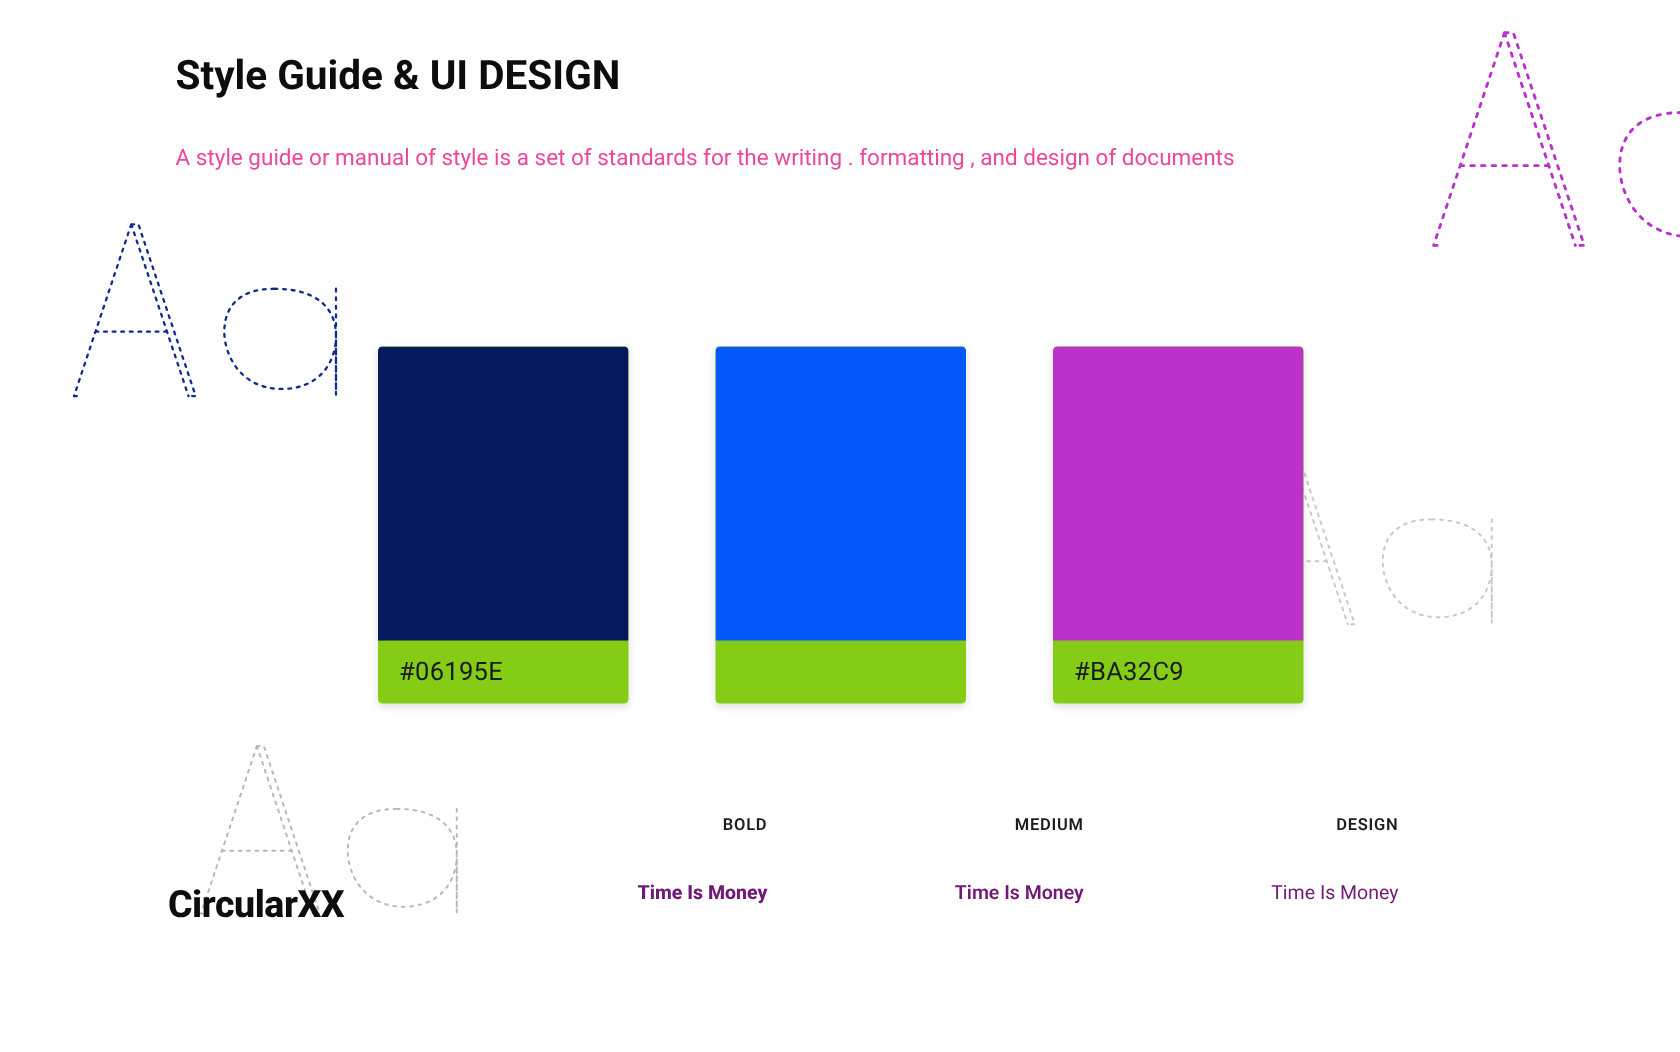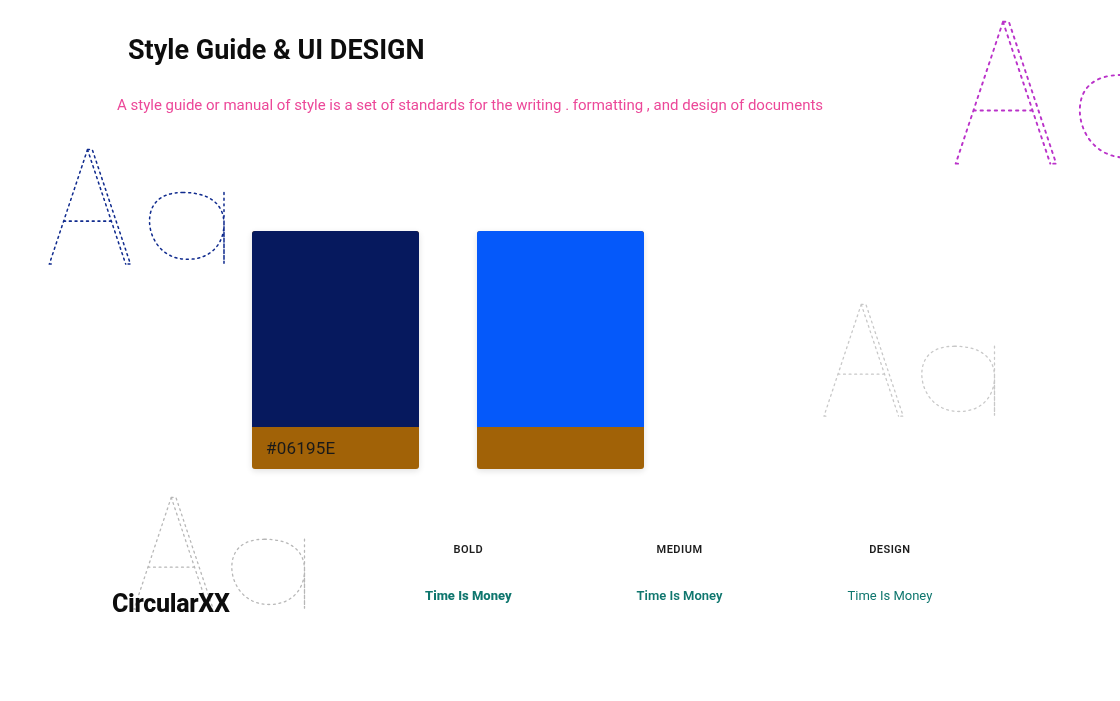--- a/index.html
+++ b/index.html
@@ -18,7 +18,6 @@
       font-size: 27px;
       font-weight: 700;
       color: #0d0d0d;
-      margin-left: 11px;
     }
     .page-subtitle {
       position: absolute;

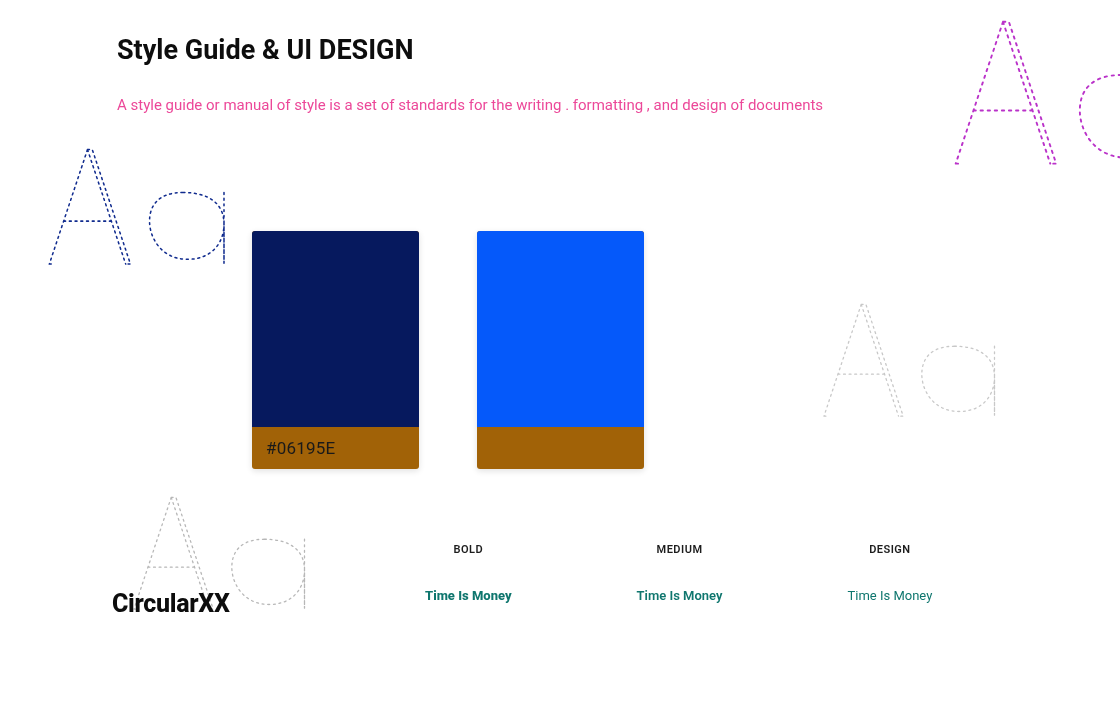--- a/index.html
+++ b/index.html
@@ -38,7 +38,7 @@
       width: 167px;
       border-radius: 3px;
       box-shadow: 0 2px 6px rgba(0,0,0,0.12);
-      background: #a16207;
+      background: #84cc16;
       overflow: hidden;
     }
     .swatch-color { height: 196px; }

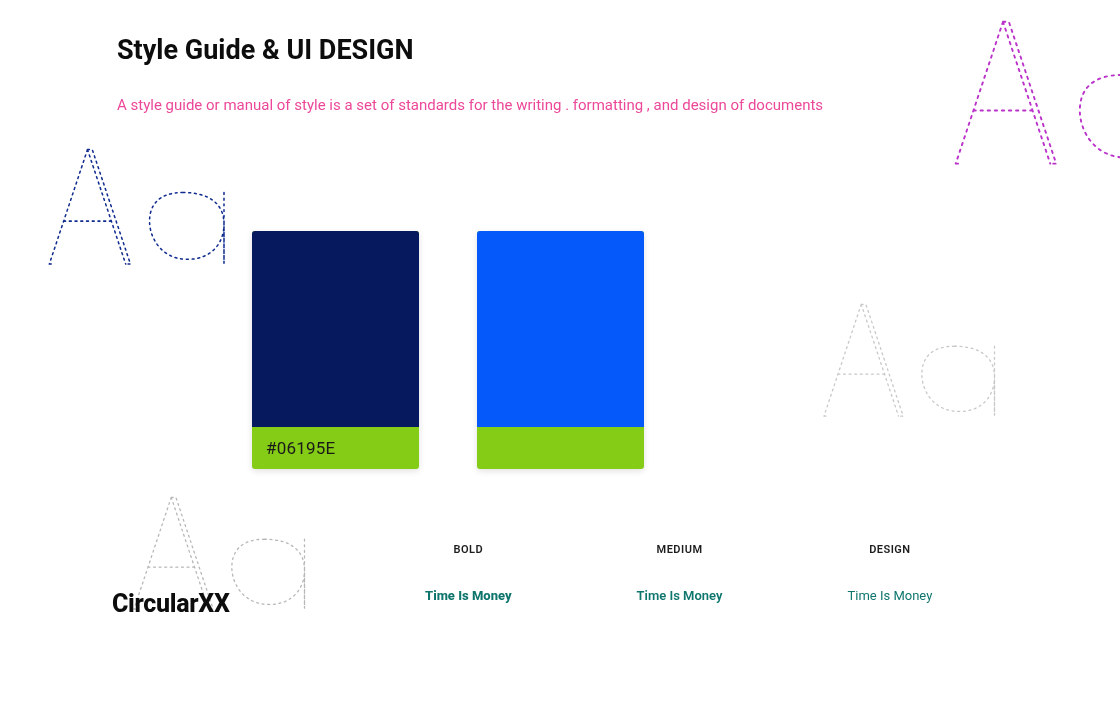--- a/index.html
+++ b/index.html
@@ -137,6 +137,10 @@
   <div class="swatch">
     <div class="swatch-color" style="background:#0559FA"></div>
   </div>
+  <div class="swatch">
+    <div class="swatch-color" style="background:#BA32C9"></div>
+    <div class="swatch-label">#BA32C9</div>
+  </div>
 </div>
 
 <div class="font-name">CircularXX</div>

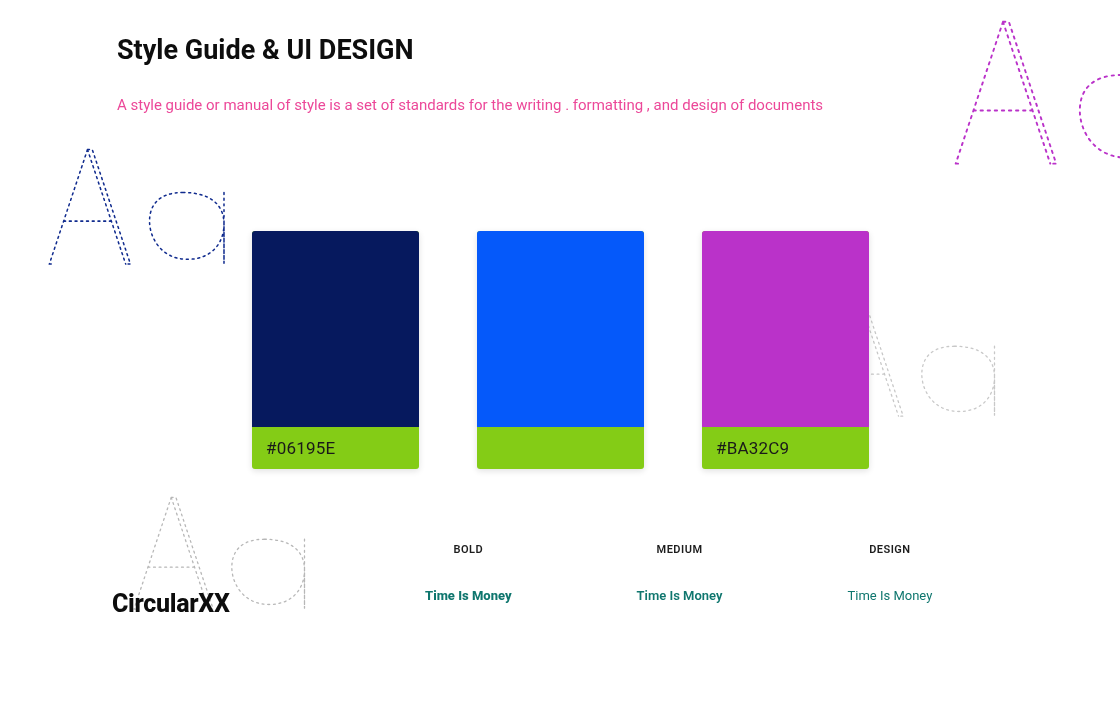--- a/index.html
+++ b/index.html
@@ -68,7 +68,7 @@
       display: flex;
       gap: 125px;
     }
-    .weight-block { text-align: center; }
+    .weight-block { text-align: right; }
     .weight-title {
       font-size: 11px;
       letter-spacing: 0.5px;

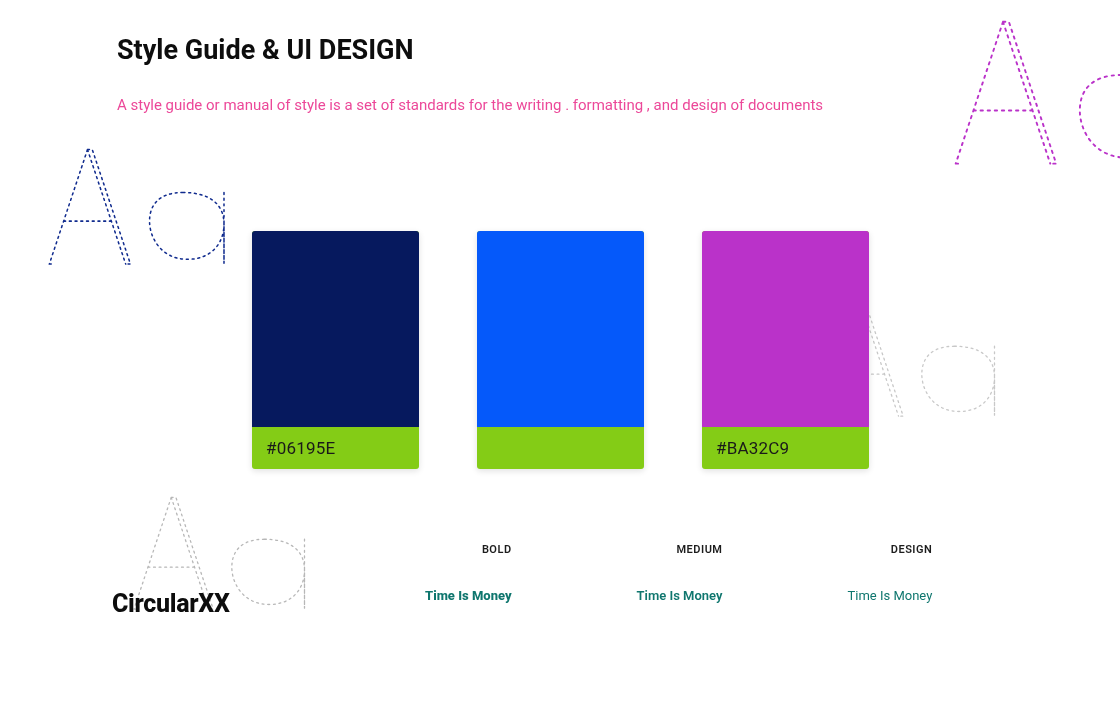--- a/index.html
+++ b/index.html
@@ -76,7 +76,7 @@
       margin-bottom: 12px;
       font-weight: 600;
     }
-    .weight-sample { font-size: 13px; color: #0f766e; margin-top: 32px; }
+    .weight-sample { font-size: 13px; color: #701a75; margin-top: 32px; }
     .w-bold .weight-sample { font-weight: 800; }
     .w-medium .weight-sample { font-weight: 600; }
     .w-regular .weight-sample { font-weight: 400; }

